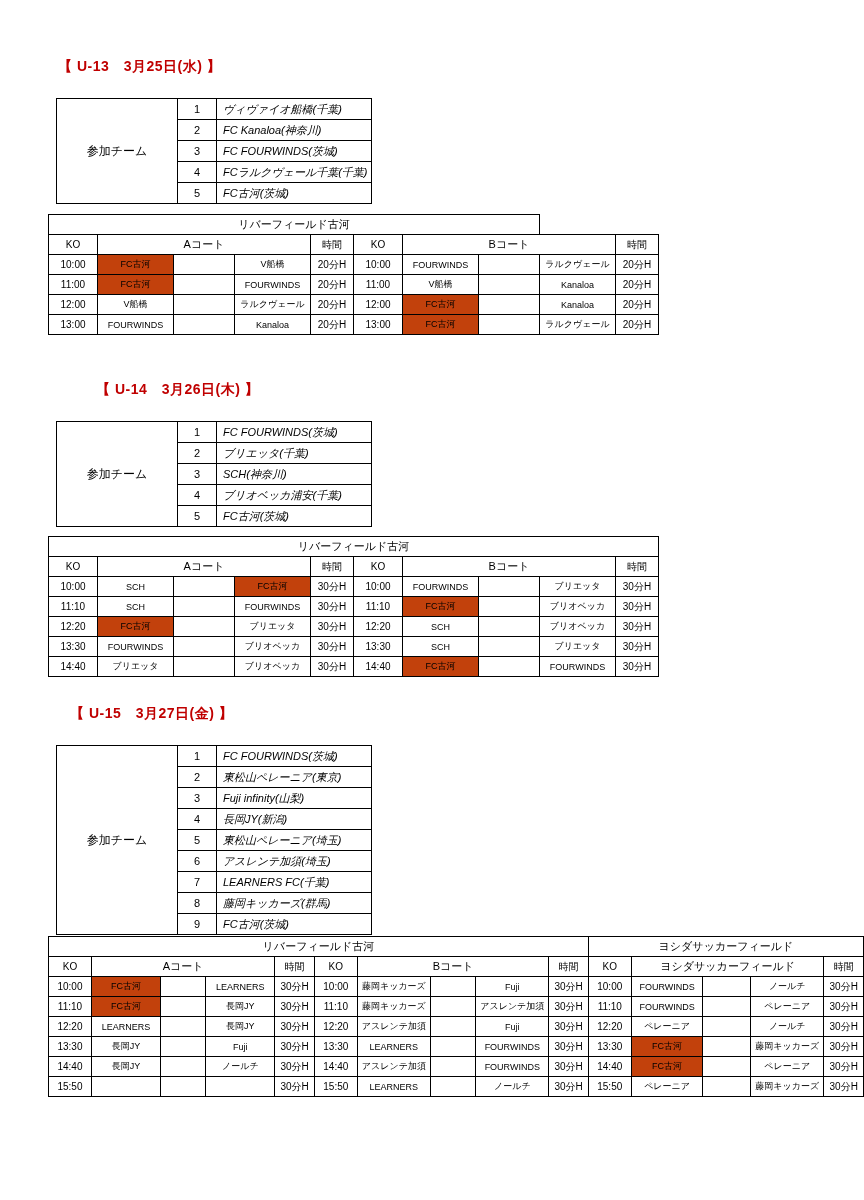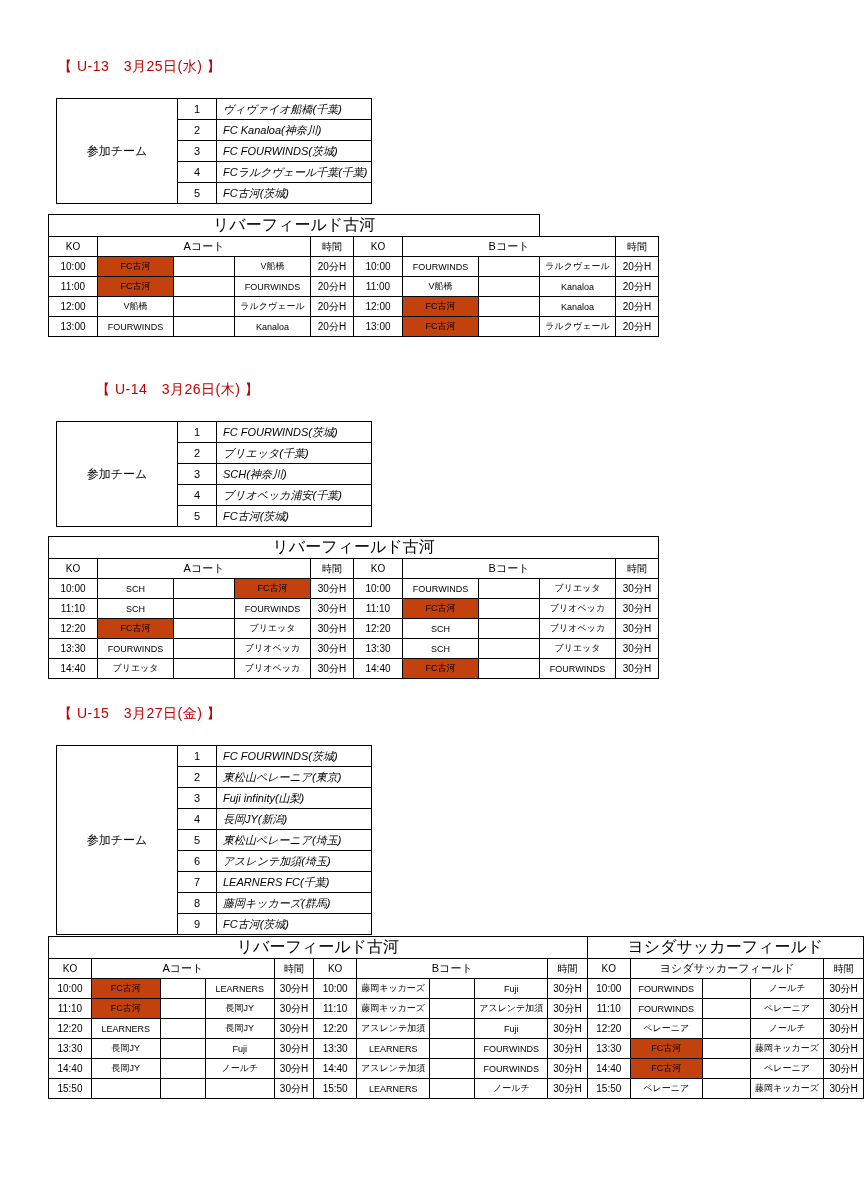--- a/index.html
+++ b/index.html
@@ -24,7 +24,7 @@
   .section-title {
     color: #c00000;
     font-size: 14px;
-    font-weight: normal;
+    font-weight: bold;
     letter-spacing: 0.5px;
   }
   table {

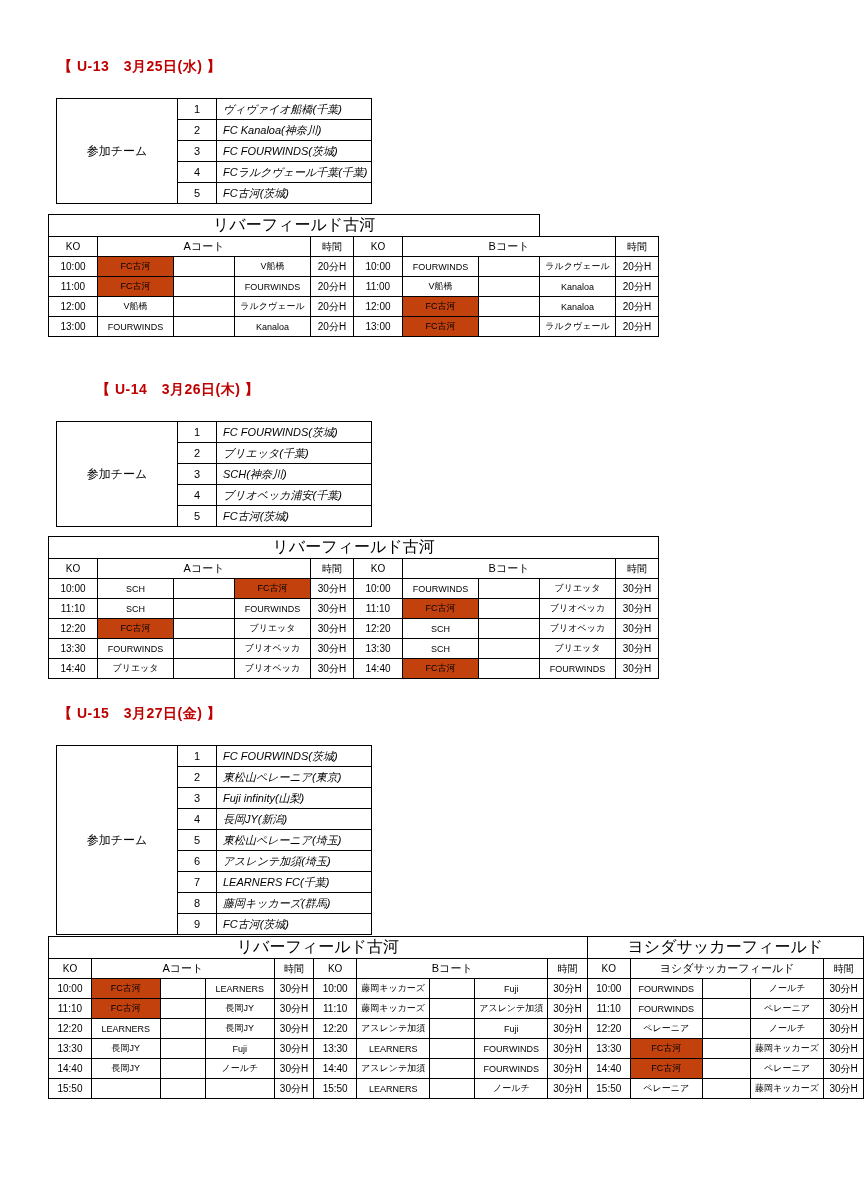--- a/index.html
+++ b/index.html
@@ -59,7 +59,7 @@
     font-style: italic;
   }
   .sched-title {
-    font-size: 16px;
+    font-size: 11px;
   }
   .hl {
     background: #c2410c;

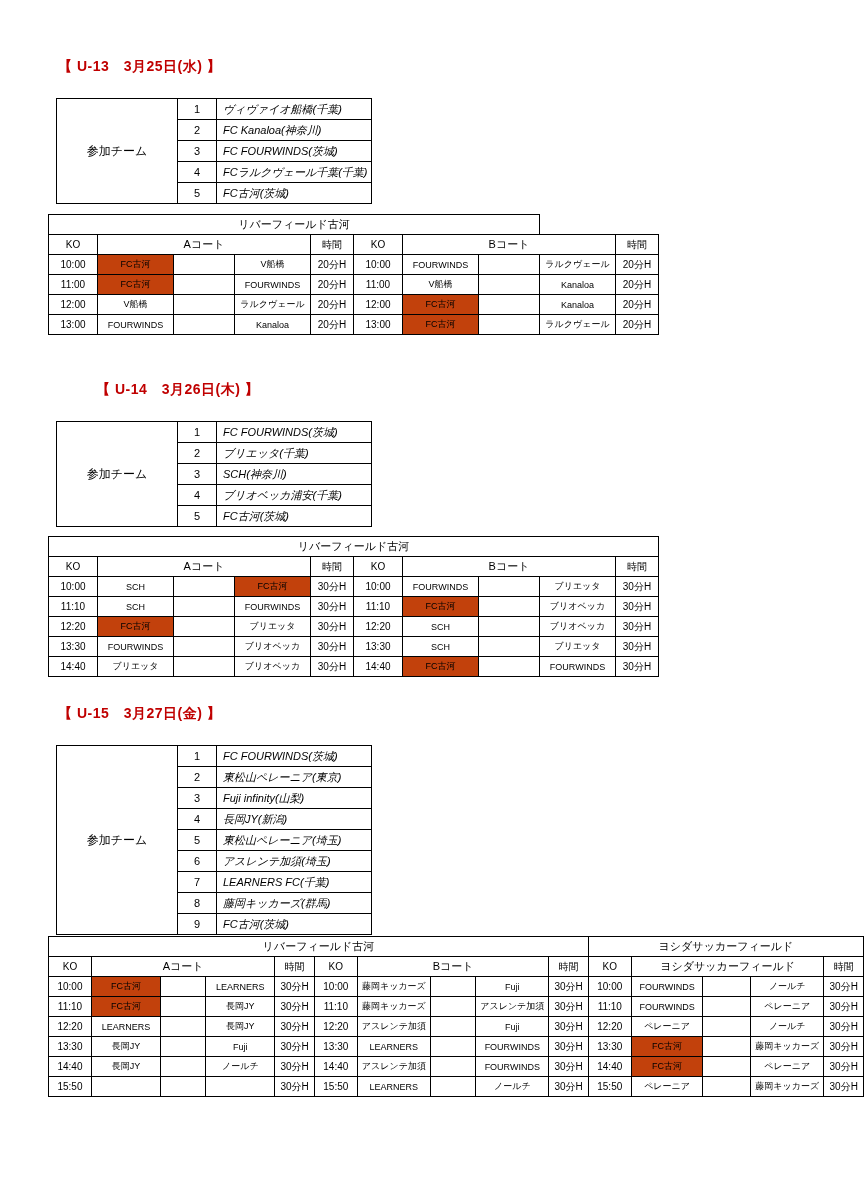--- a/index.html
+++ b/index.html
@@ -287,7 +287,7 @@
       </table>
   </div>
 
-  <div class="blk" style="left:58px; top:705px;">
+  <div class="blk" style="left:70px; top:705px;">
     <div class="section-title">【 U-15　3月27日(金) 】</div>
   </div>
 

